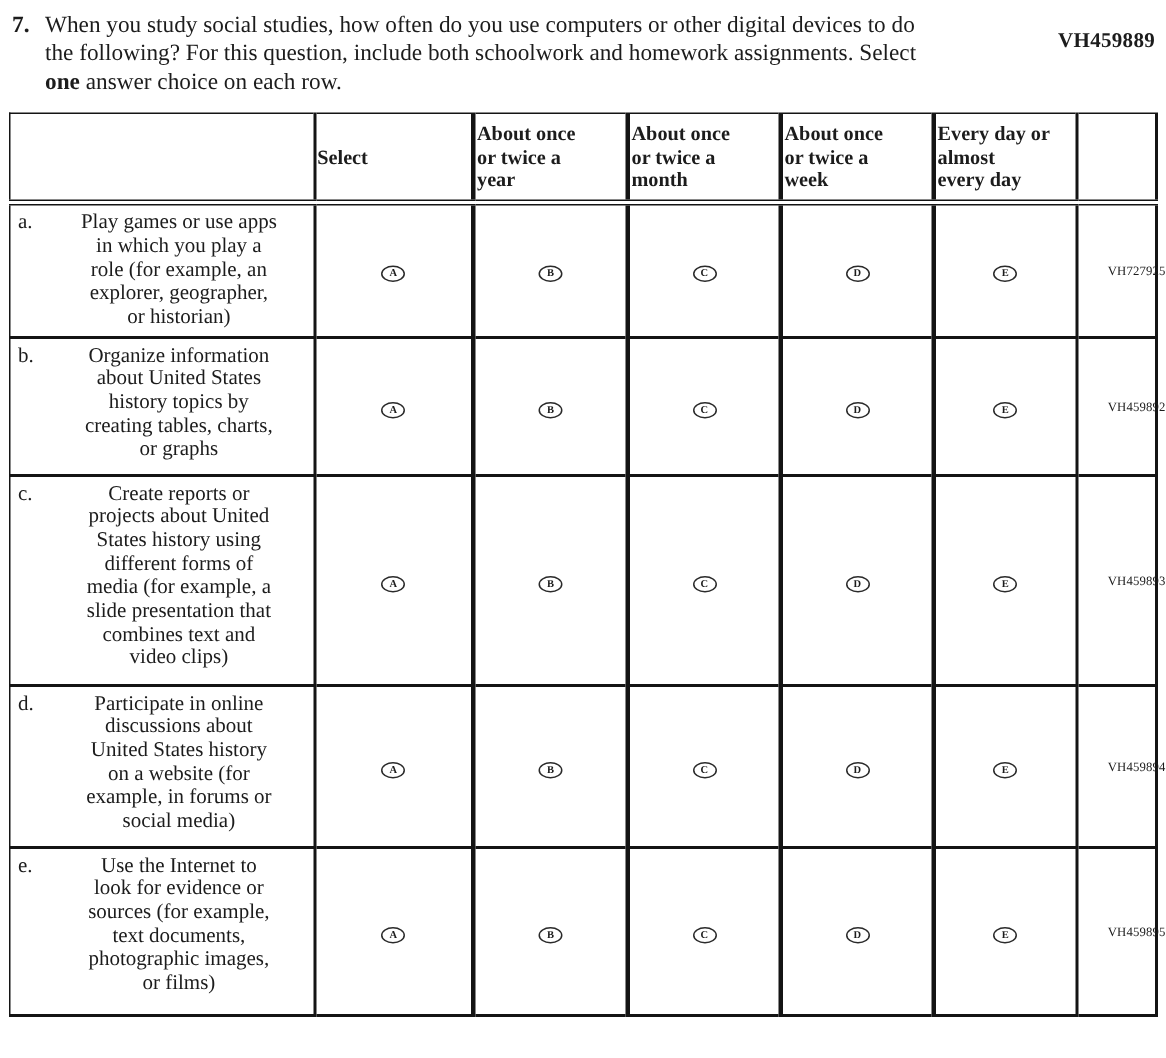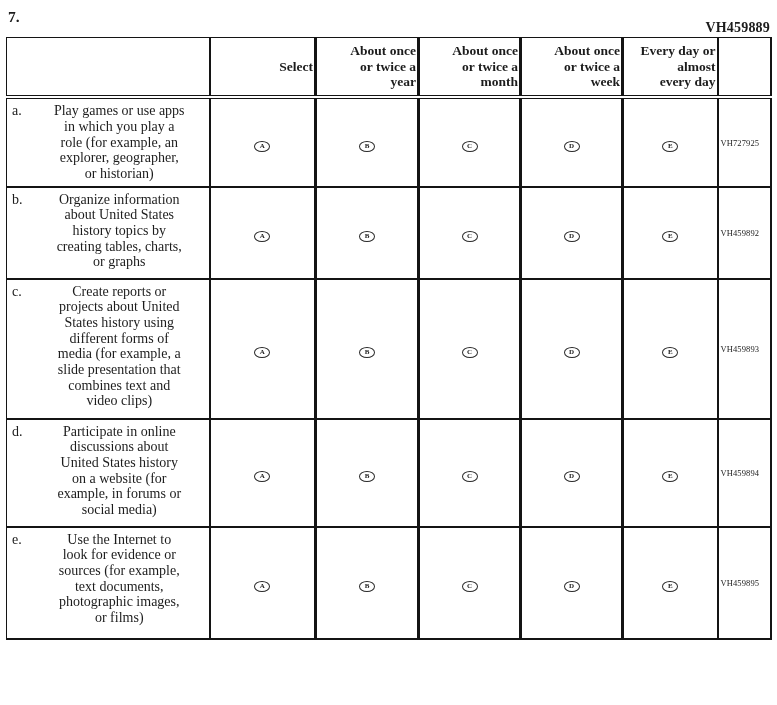--- a/index.html
+++ b/index.html
@@ -124,6 +124,7 @@
 
   <div class="question">
     <div class="q-number">7.</div>
+    <div class="q-text"><span>When you study social studies, how often do you use computers or other digital devices to do the following? For this question, include both schoolwork and homework assignments. Select </span><b>one</b><span> answer choice on each row.</span></div>
   </div>
 
   <table class="qtable">

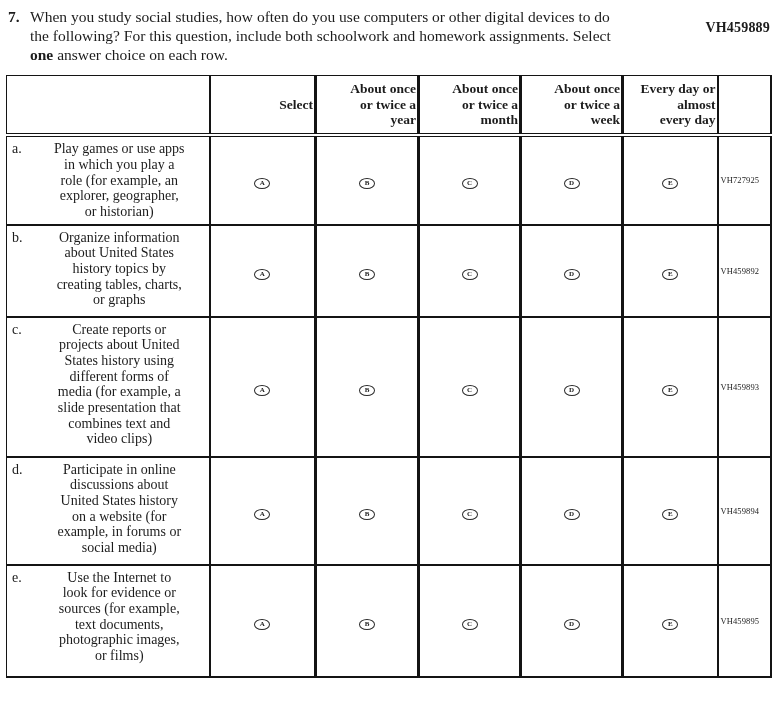--- a/index.html
+++ b/index.html
@@ -61,7 +61,7 @@
     font-size: 13.5px;
     font-weight: 700;
     line-height: 1.15;
-    text-align: right;
+    text-align: left;
     vertical-align: middle;
     padding: 2px 1px;
     border-bottom: 4px double #141414;

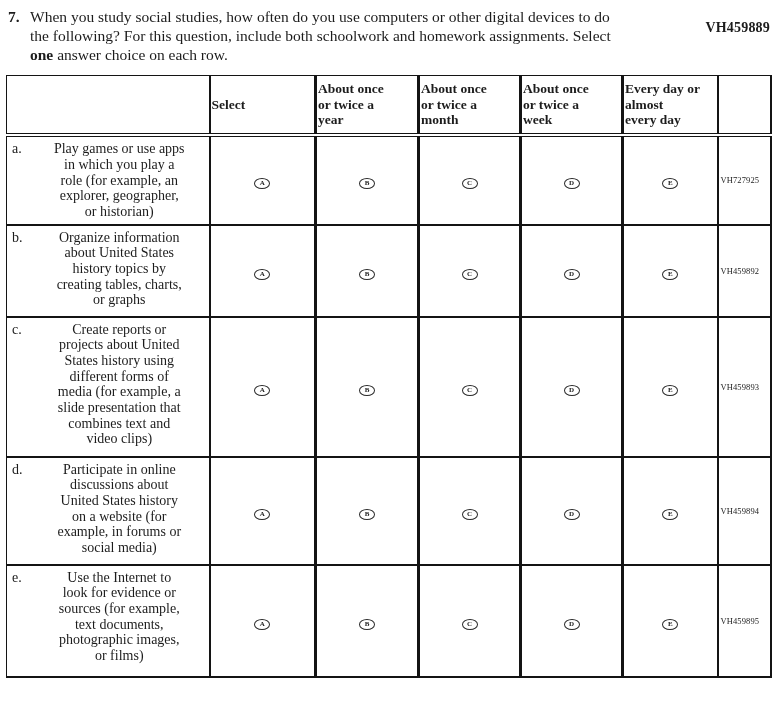--- a/index.html
+++ b/index.html
@@ -110,7 +110,7 @@
   td.code-cell {
     vertical-align: middle;
     text-align: left;
-    padding-left: 2px;
+    padding-left: 20px;
     font-size: 8.5px;
     letter-spacing: 0.1px;
   }

